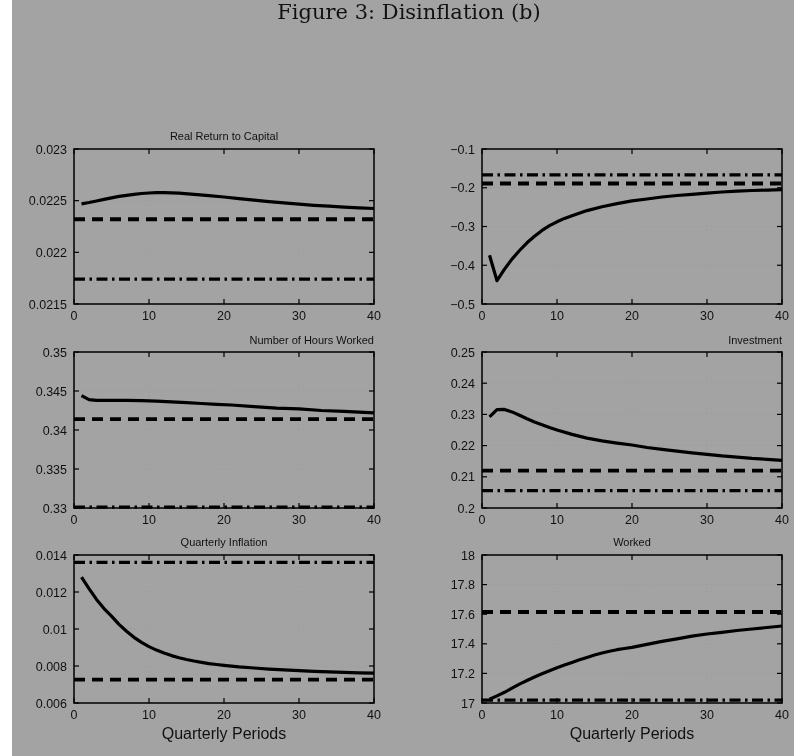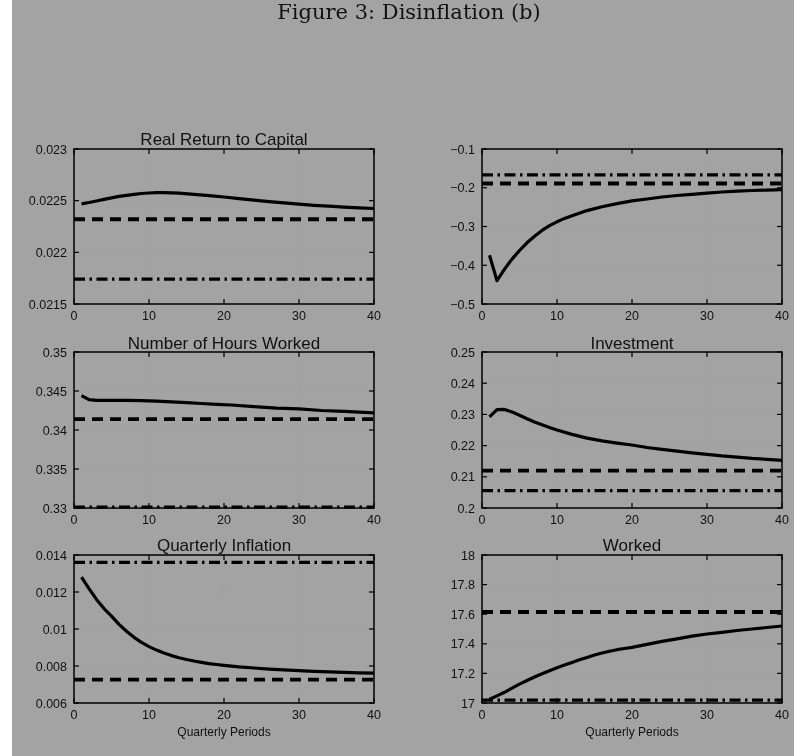--- a/index.html
+++ b/index.html
@@ -23,7 +23,7 @@
     position:absolute;
     width:300px;
     text-align:center;
-    font-size:17px;
+    font-size:11px;
     color:#111;
     white-space:nowrap;
   }

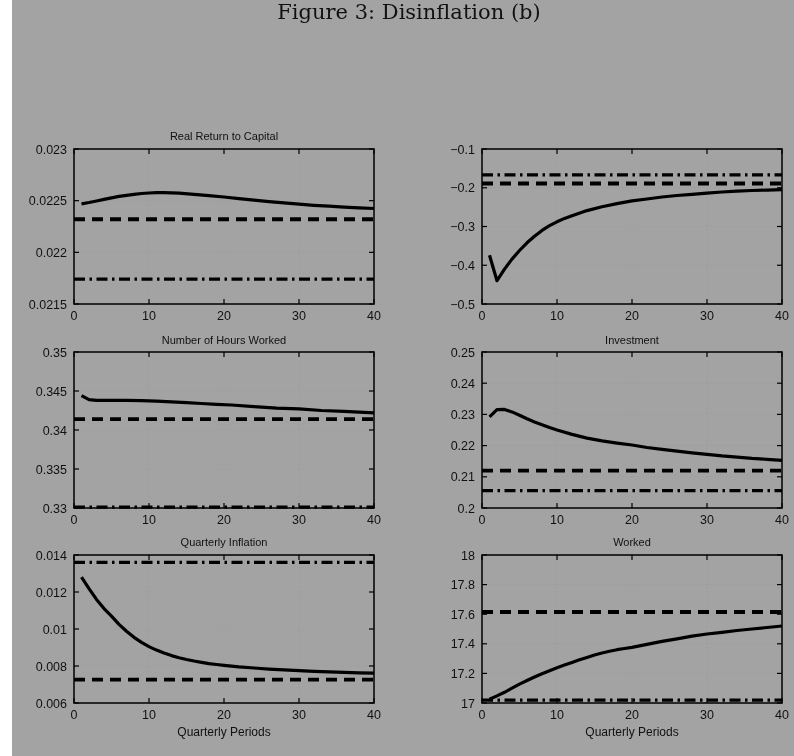--- a/index.html
+++ b/index.html
@@ -39,7 +39,7 @@
   .col-l{left:62px;}
   .col-r{left:470px;}
   .row1{top:130px;}
-  .row2{top:334px;}
+  .row2{top:334px;text-align:right;}
   .row3{top:536px;}
   svg.plot{position:absolute;overflow:visible;}
   svg.plot.svg-l{left:0;}

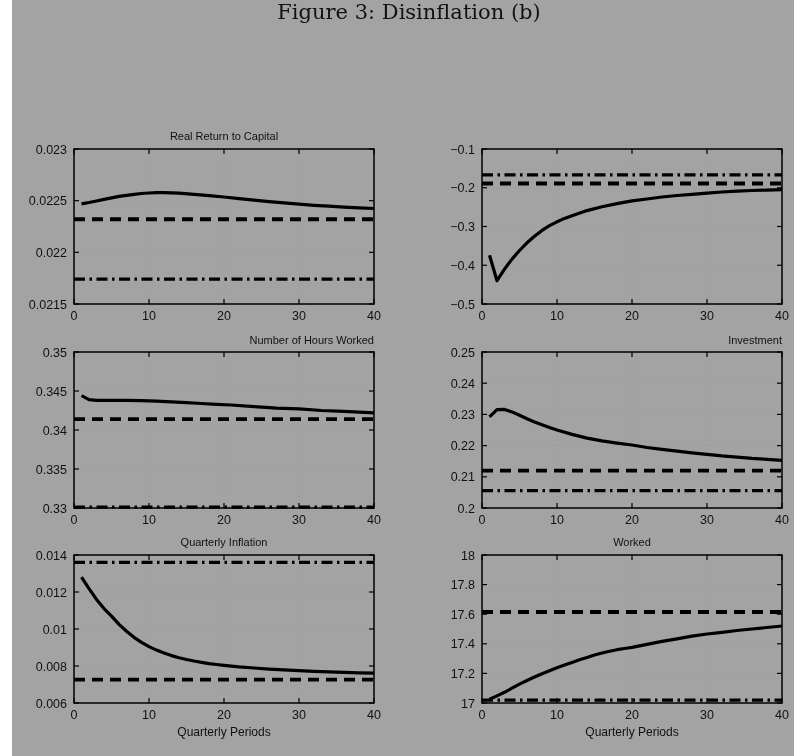--- a/index.html
+++ b/index.html
@@ -32,7 +32,7 @@
     width:300px;
     top:725px;
     text-align:center;
-    font-size:12px;
+    font-size:16px;
     color:#111;
     white-space:nowrap;
   }

